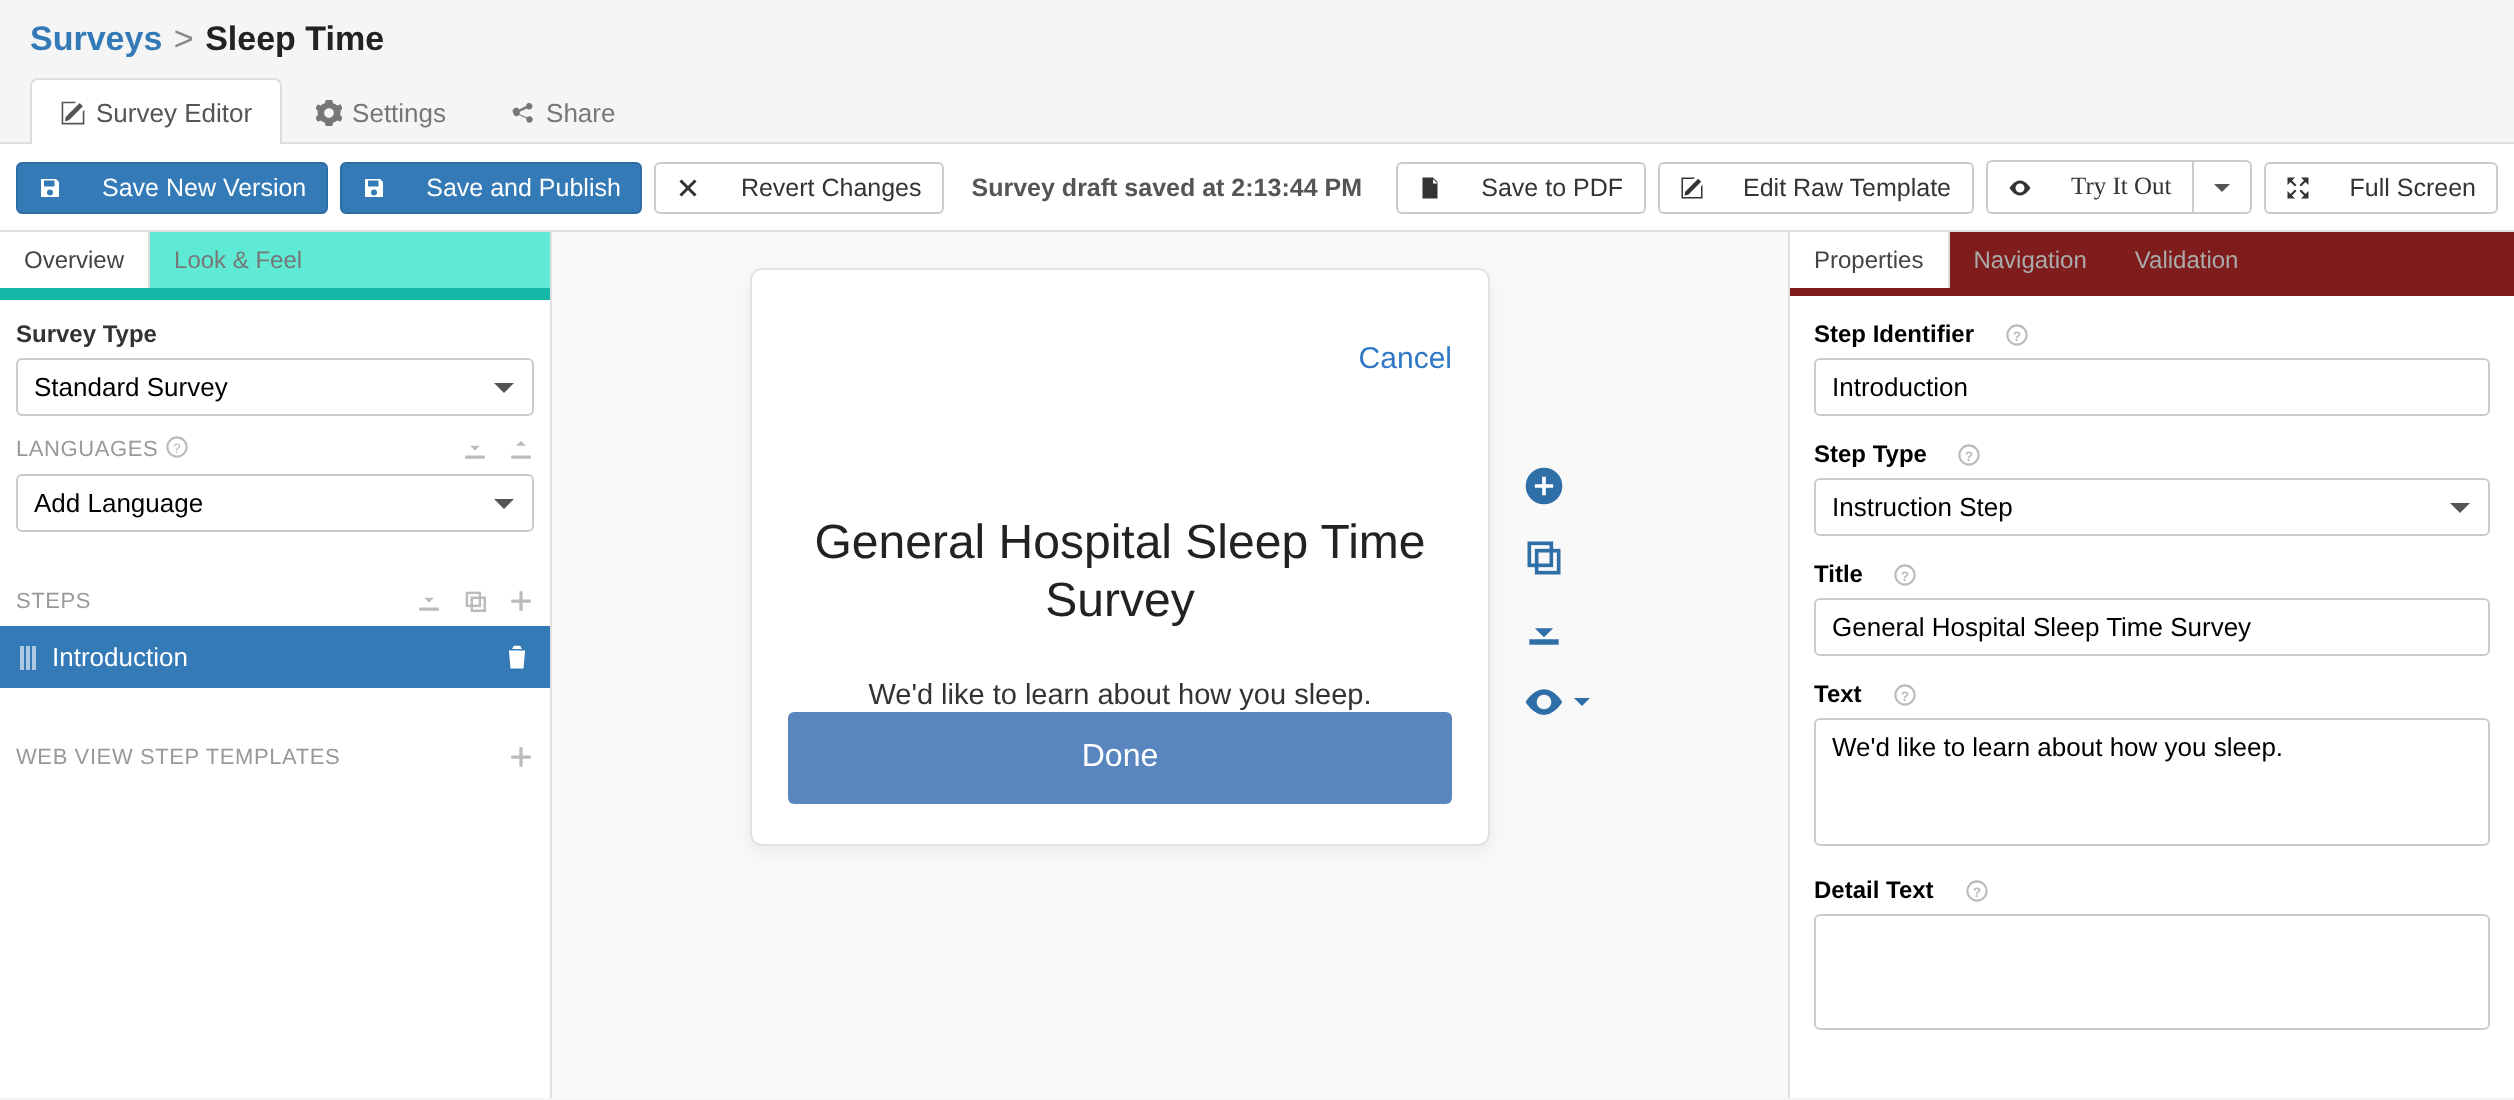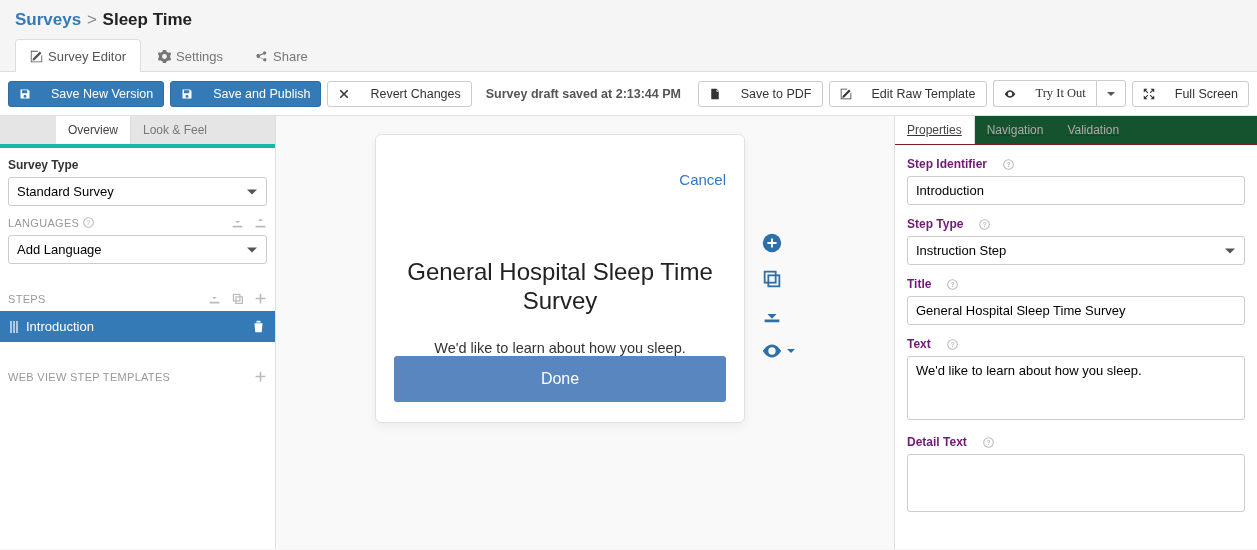--- a/index.html
+++ b/index.html
@@ -118,9 +118,8 @@
   
   .left-tabs {
     display: flex;
-    border-bottom: 4px solid #14b8a6;
-    background: #e5e5e5;
-    justify-content: center;
+    border-bottom: 6px solid #14b8a6;
+    background: #5eead4;
   }
   .left-tabs .ltab {
     padding: 7px 12px;

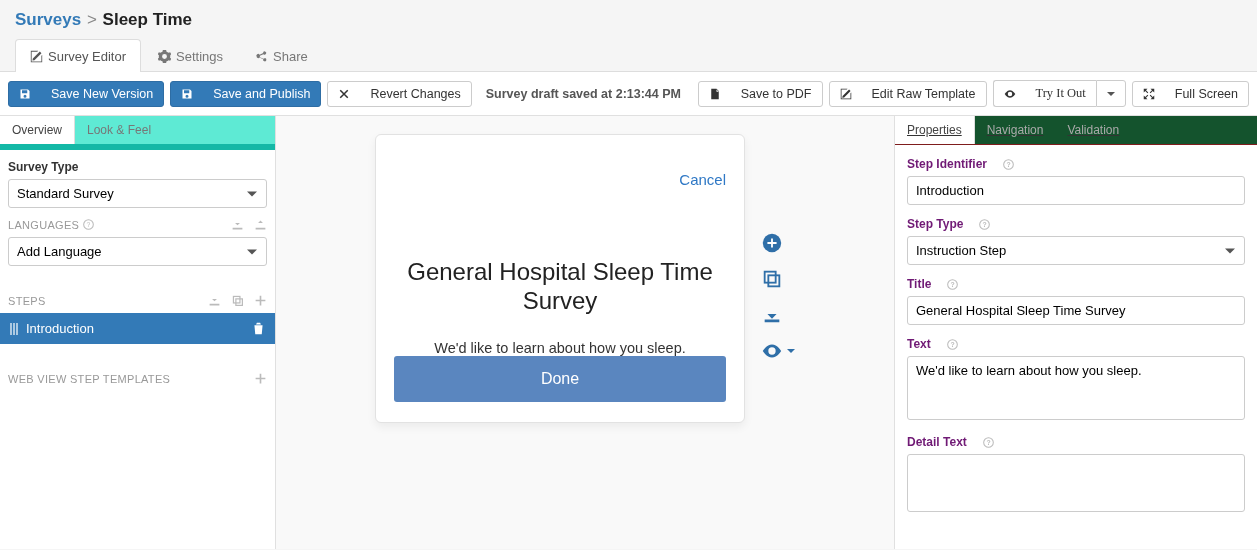--- a/index.html
+++ b/index.html
@@ -222,9 +222,8 @@
   
   .right-tabs {
     display:flex;
-    border-bottom:1px solid #7f1d1d;
-    background:#14532d;
-    text-decoration:underline;
+    border-bottom:4px solid #7f1d1d;
+    background:#7f1d1d;
   }
   .right-tabs .rtab {
     padding:7px 12px;

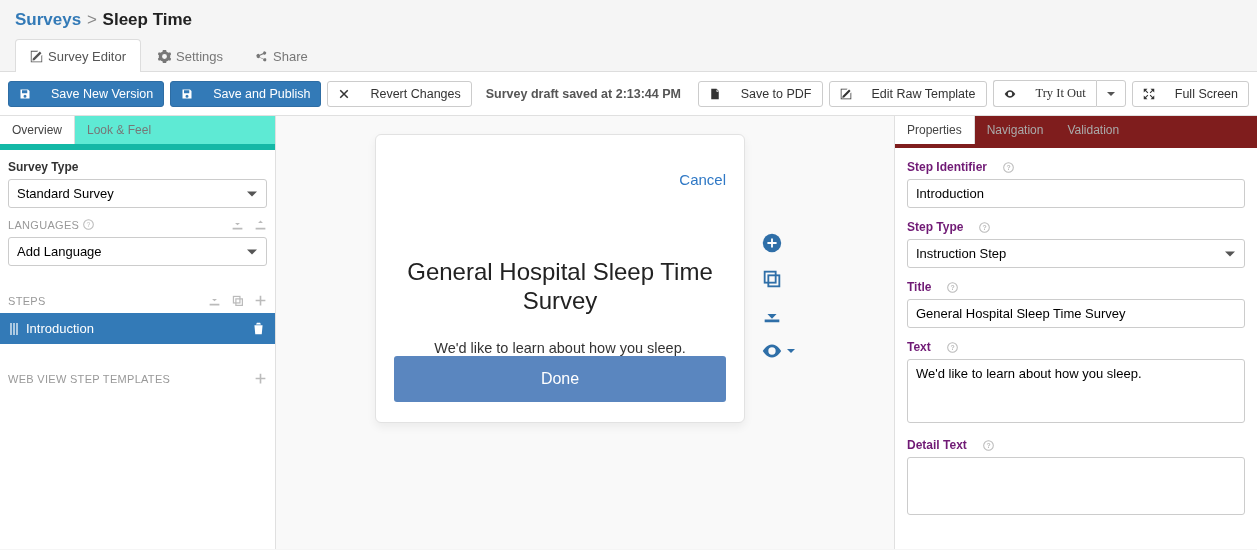--- a/index.html
+++ b/index.html
@@ -233,7 +233,7 @@
   }
   .right-tabs .rtab.active { background:#fff; color:#444; border-right:1px solid #ddd;}
   .right-body { padding: 10px 12px; }
-  .rfield-label { font-size:12px; font-weight:600; color:#701a75; display:flex; align-items:center; gap:16px; margin-bottom:5px; margin-top:12px;}
+  .rfield-label { font-size:12px; font-weight:600; color:#000000; display:flex; align-items:center; gap:16px; margin-bottom:5px; margin-top:12px;}
   .rfield-label:first-child { margin-top: 2px;}
   .rinput {
     width:100%;

